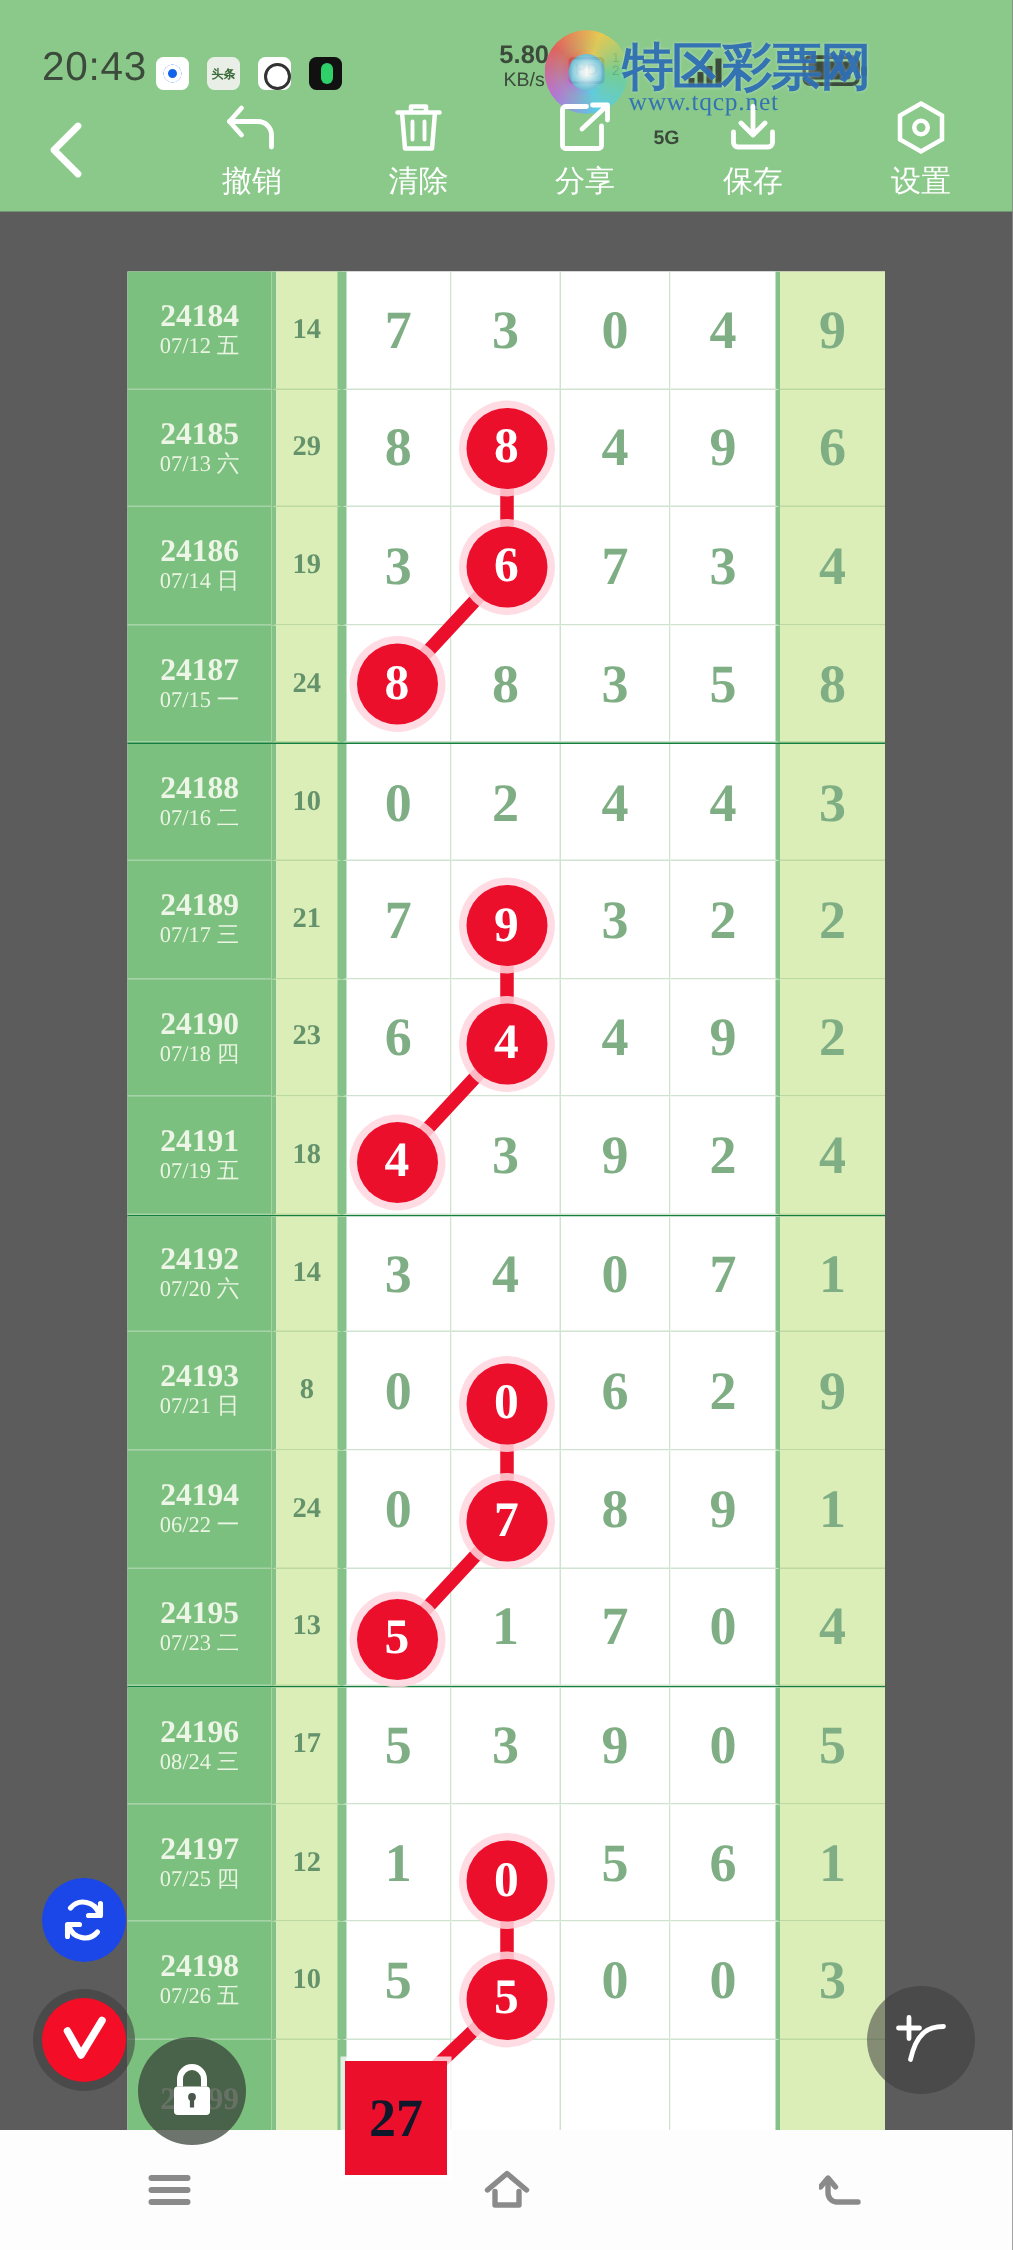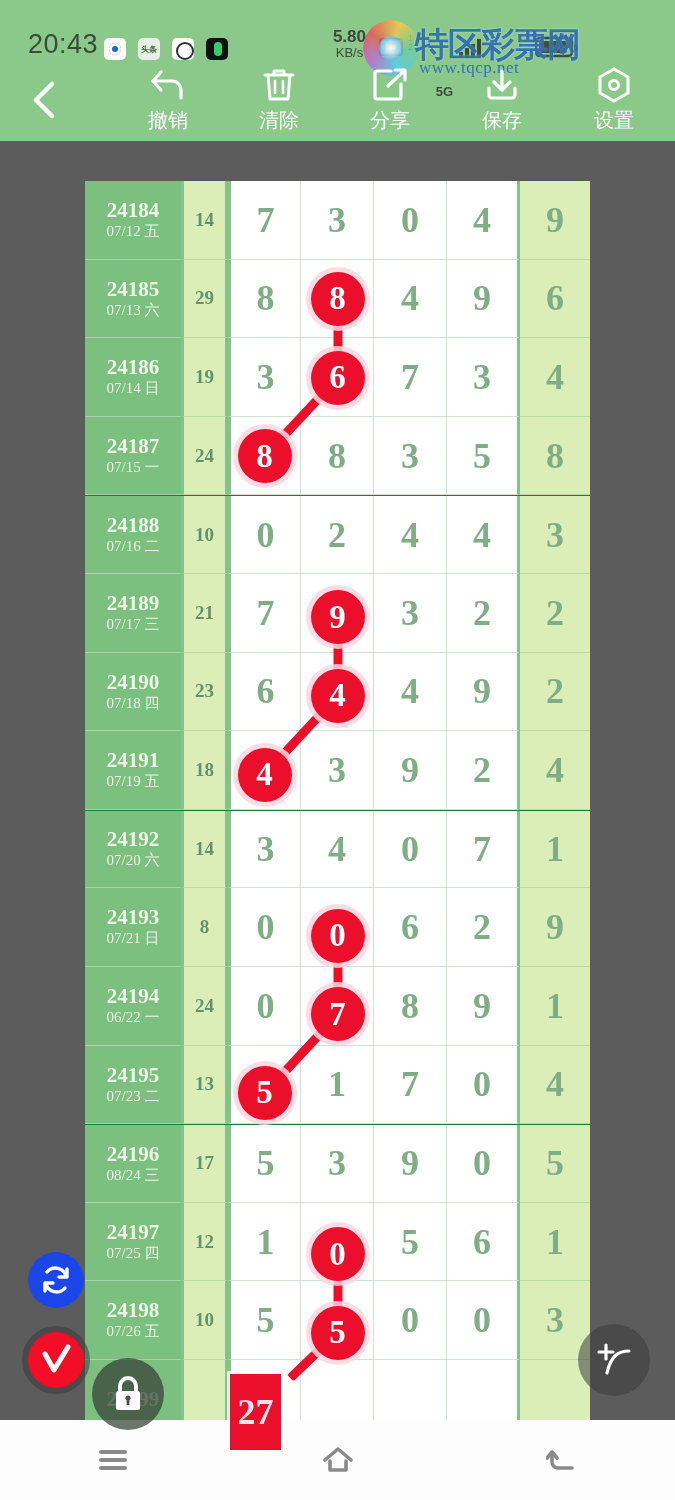--- a/index.html
+++ b/index.html
@@ -109,7 +109,7 @@
         display:flex; align-items:center; justify-content:center; z-index:6;
         box-shadow: 0 0 0 5px rgba(255,214,222,.85); }
   .seg { position:absolute; background:#ec0f2c; z-index:5; transform-origin: 0 50%; height:9px; border-radius:2px;}
-  .box27 { position:absolute; width:51px; height:76px; background:#ec0f2c; color:#e5e5e5;
+  .box27 { position:absolute; width:68px; height:76px; background:#ec0f2c; color:#0f172a;
            font-size:36px; font-weight:bold; font-family:"Liberation Serif", serif;
            display:flex; align-items:center; justify-content:center; z-index:6;
            box-shadow: 0 0 0 3px rgba(255,255,255,.75);}

